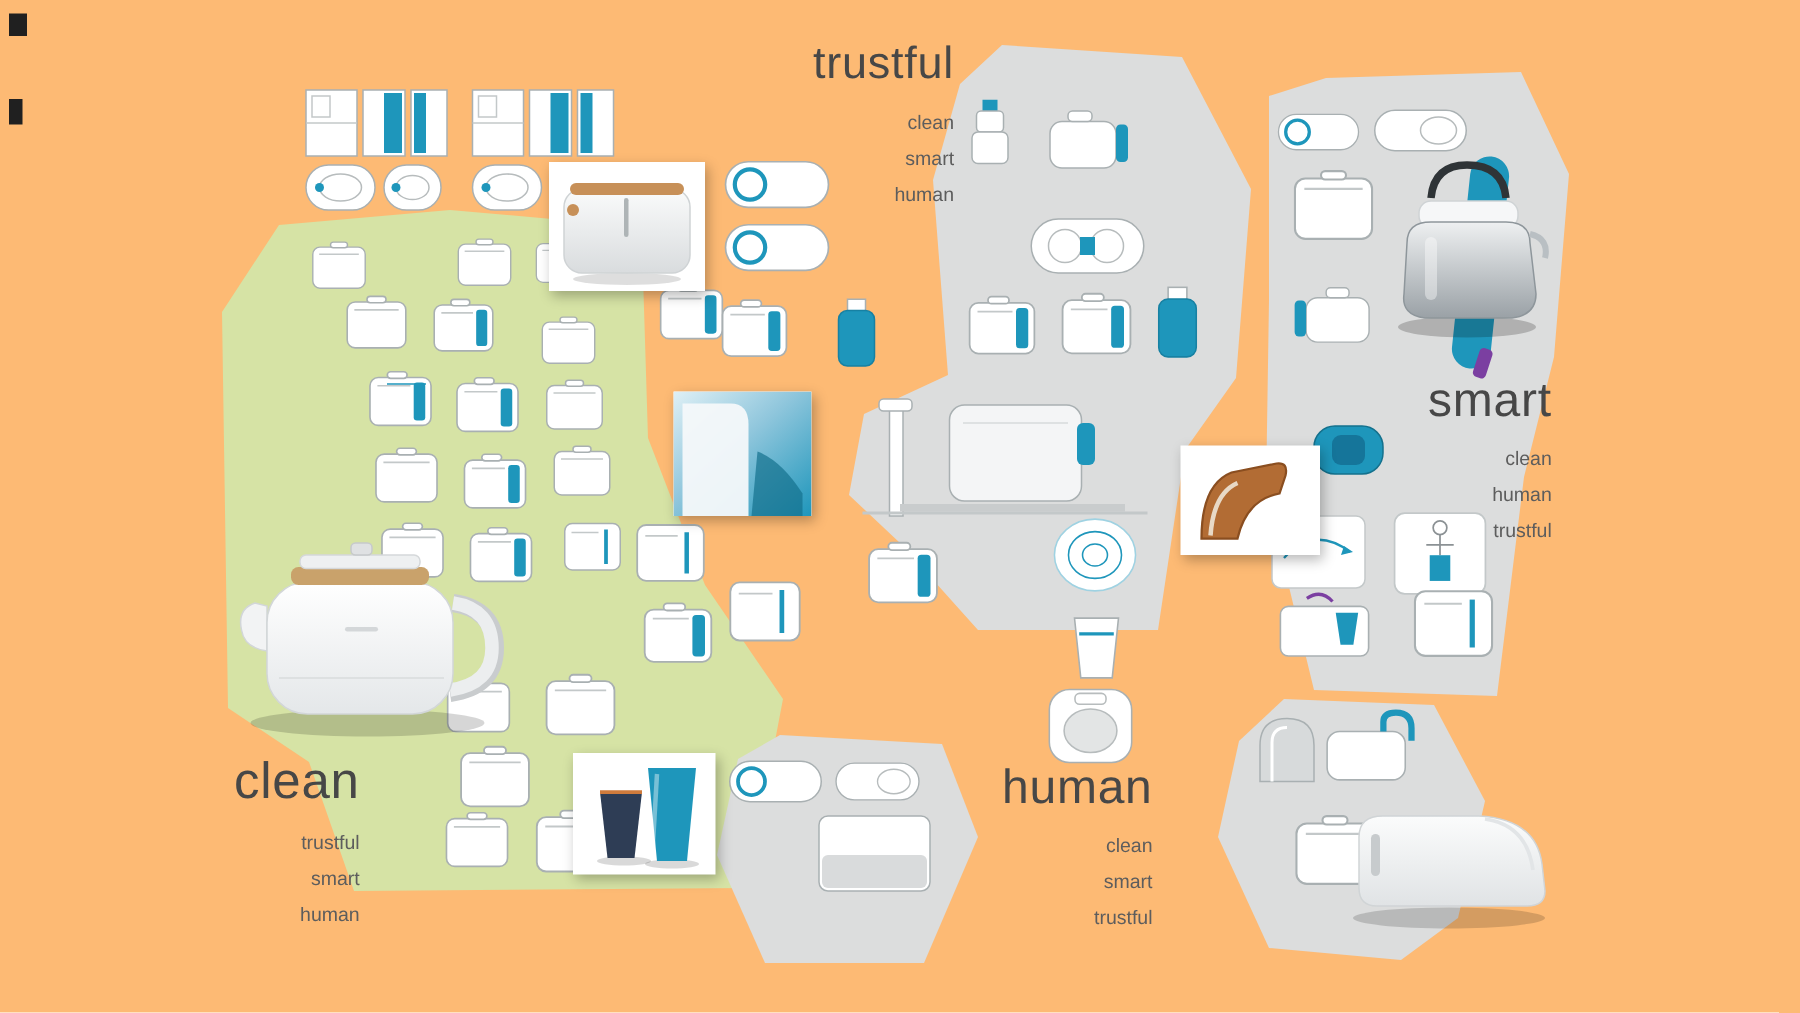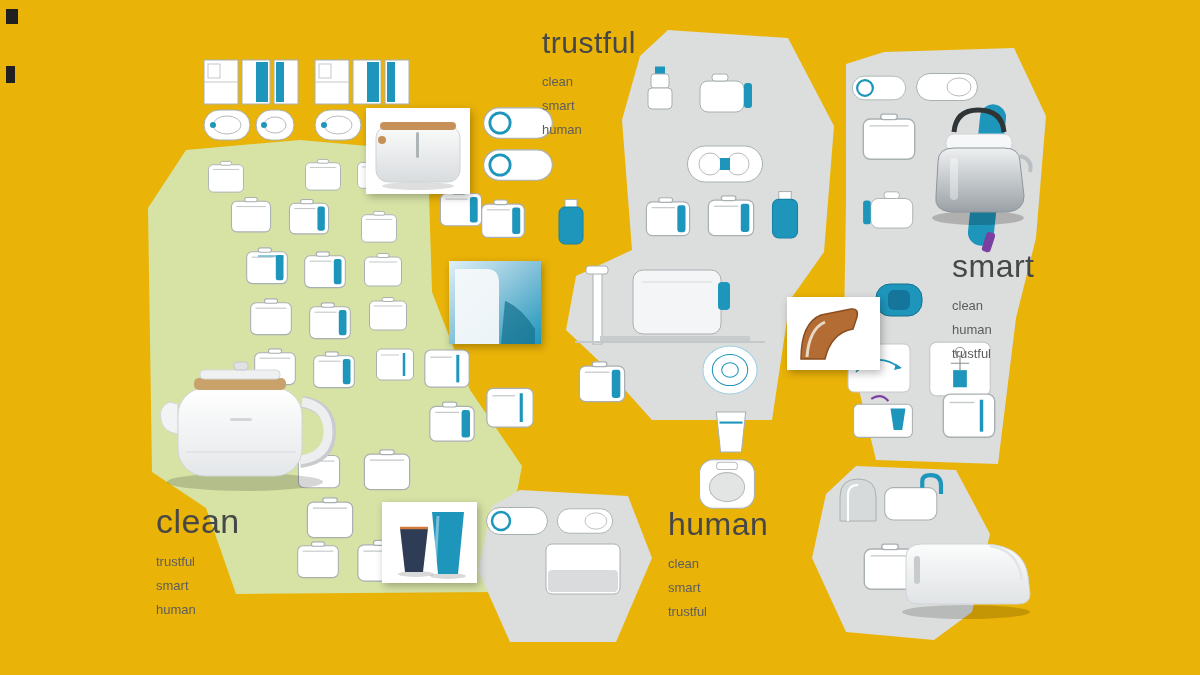--- a/index.html
+++ b/index.html
@@ -5,7 +5,7 @@
   * { margin:0; padding:0; box-sizing:border-box; }
   html,body { width:1200px; height:675px; background:#ffffff; overflow:hidden;
               font-family:"Liberation Sans", sans-serif; }
-  #board { position:relative; width:1200px; height:675px; background:#eab308; }
+  #board { position:relative; width:1200px; height:675px; background:#fdba74;text-align:right; }
   .layer { position:absolute; left:0; top:0; width:1200px; height:675px; }
   .photo { position:absolute; background:#ffffff; box-shadow:2px 3px 8px rgba(0,0,0,.28); }
   .cutout { position:absolute; }

